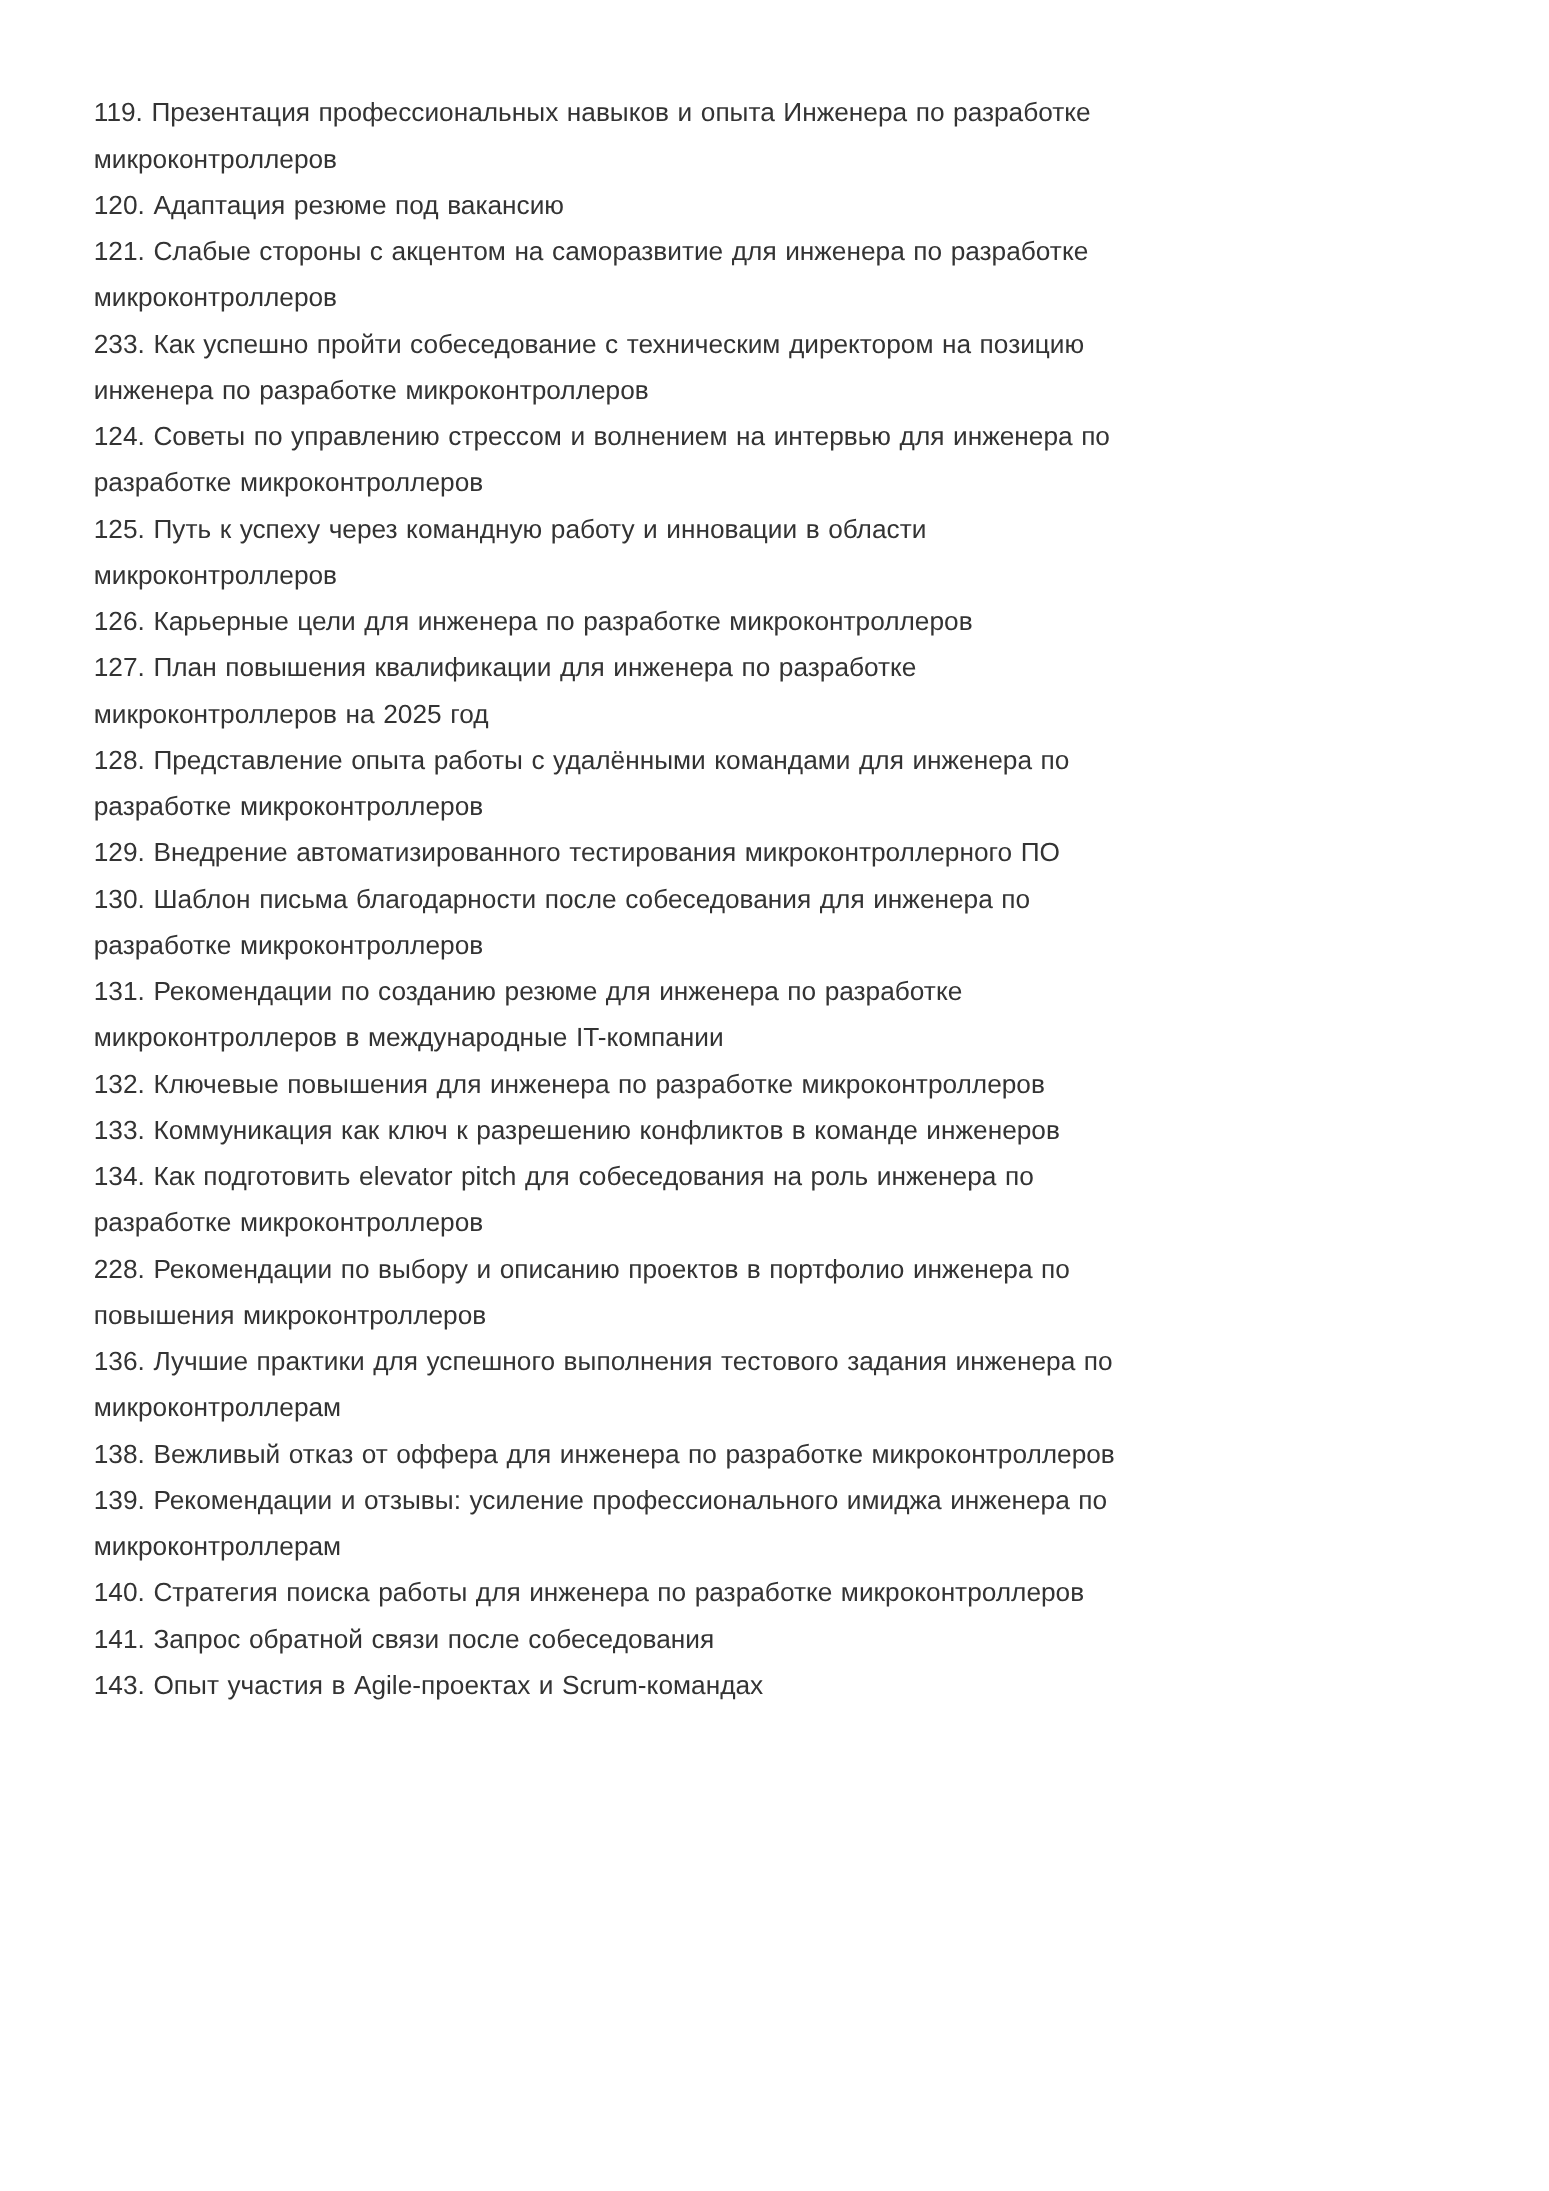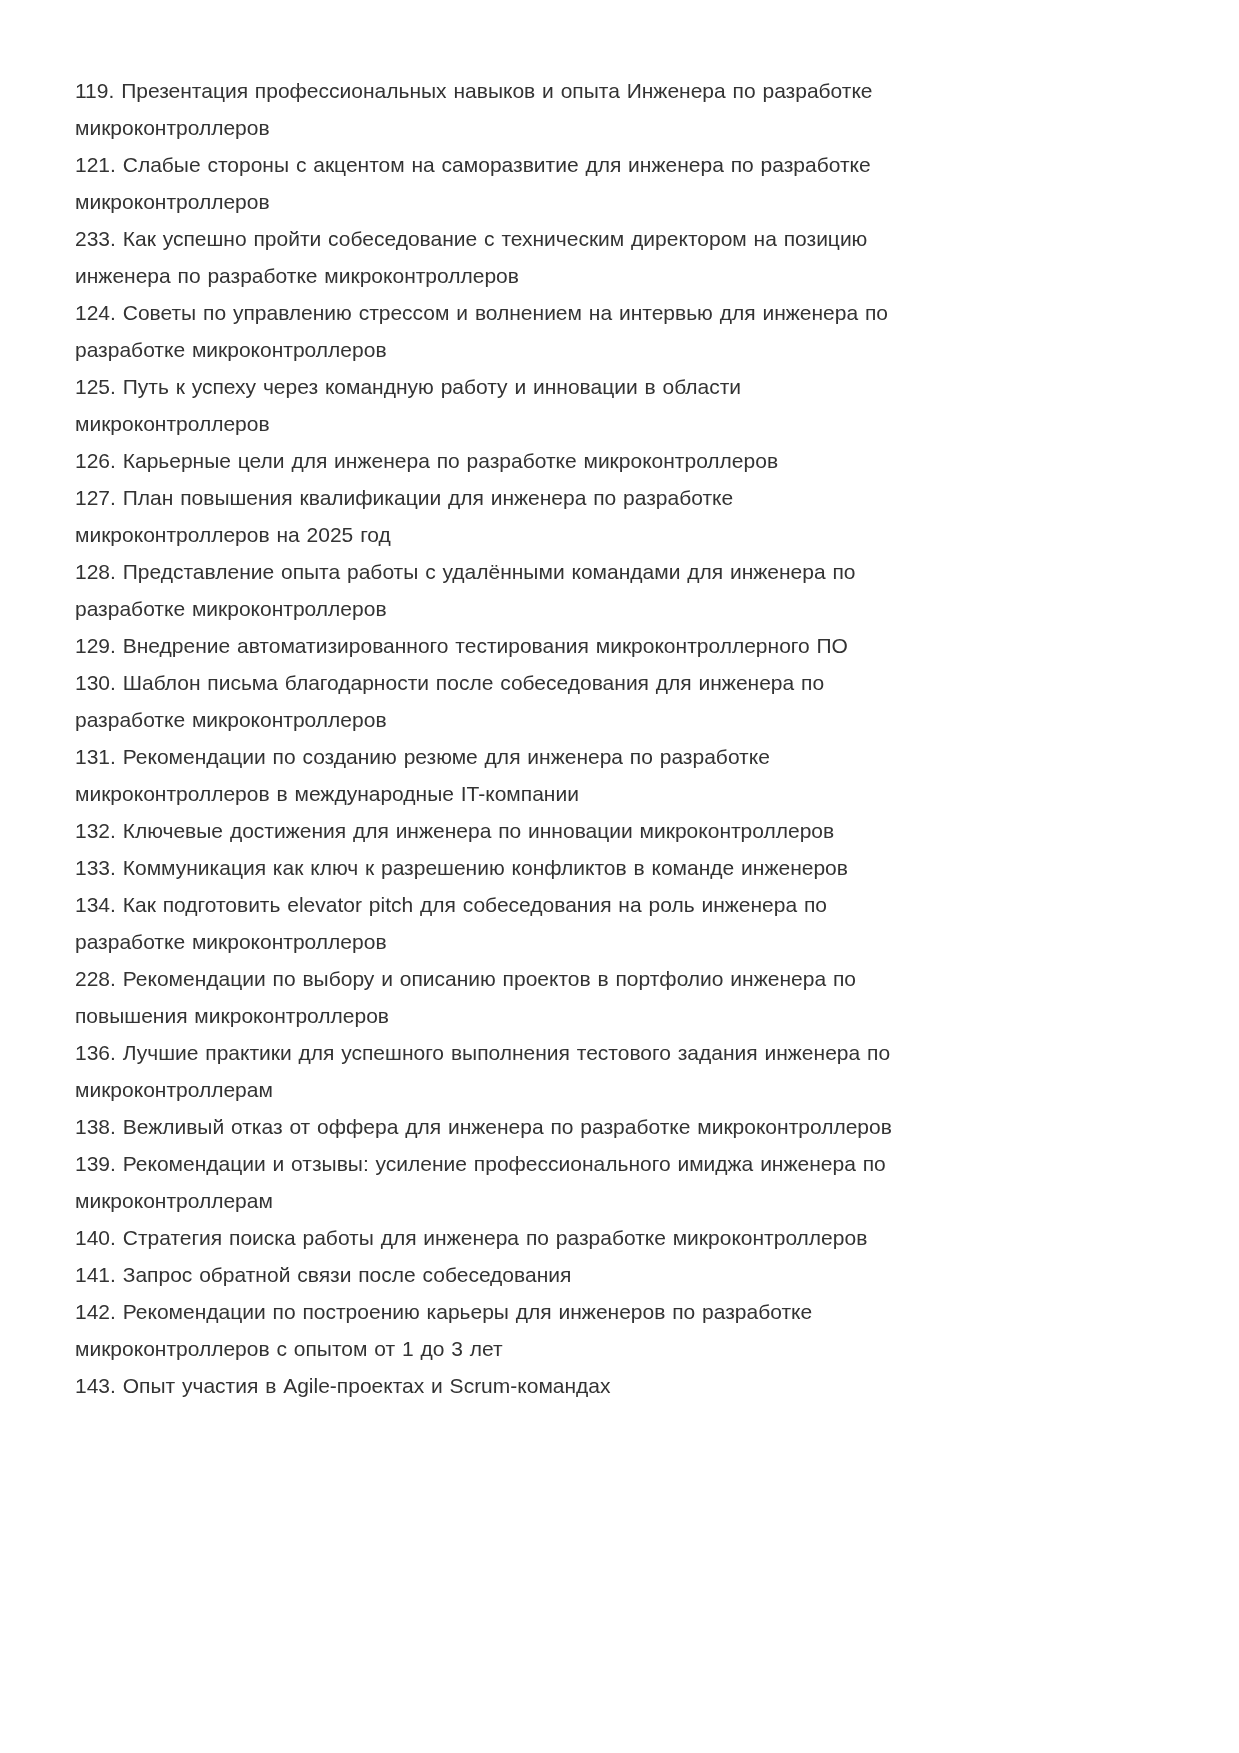--- a/index.html
+++ b/index.html
@@ -35,6 +35,7 @@
 <div class="page">
   <div class="topic-list">
       <p class="topic-item"><span>119.</span> <span>Презентация профессиональных навыков и опыта Инженера по разработке микроконтроллеров</span></p>
+      <p class="topic-item"><span>120.</span> <span>Адаптация резюме под вакансию</span></p>
       <p class="topic-item"><span>121.</span> <span>Слабые стороны с акцентом на саморазвитие для инженера по разработке микроконтроллеров</span></p>
       <p class="topic-item"><span>233.</span> <span>Как успешно пройти собеседование с техническим директором на позицию инженера по разработке микроконтроллеров</span></p>
       <p class="topic-item"><span>124.</span> <span>Советы по управлению стрессом и волнением на интервью для инженера по разработке микроконтроллеров</span></p>

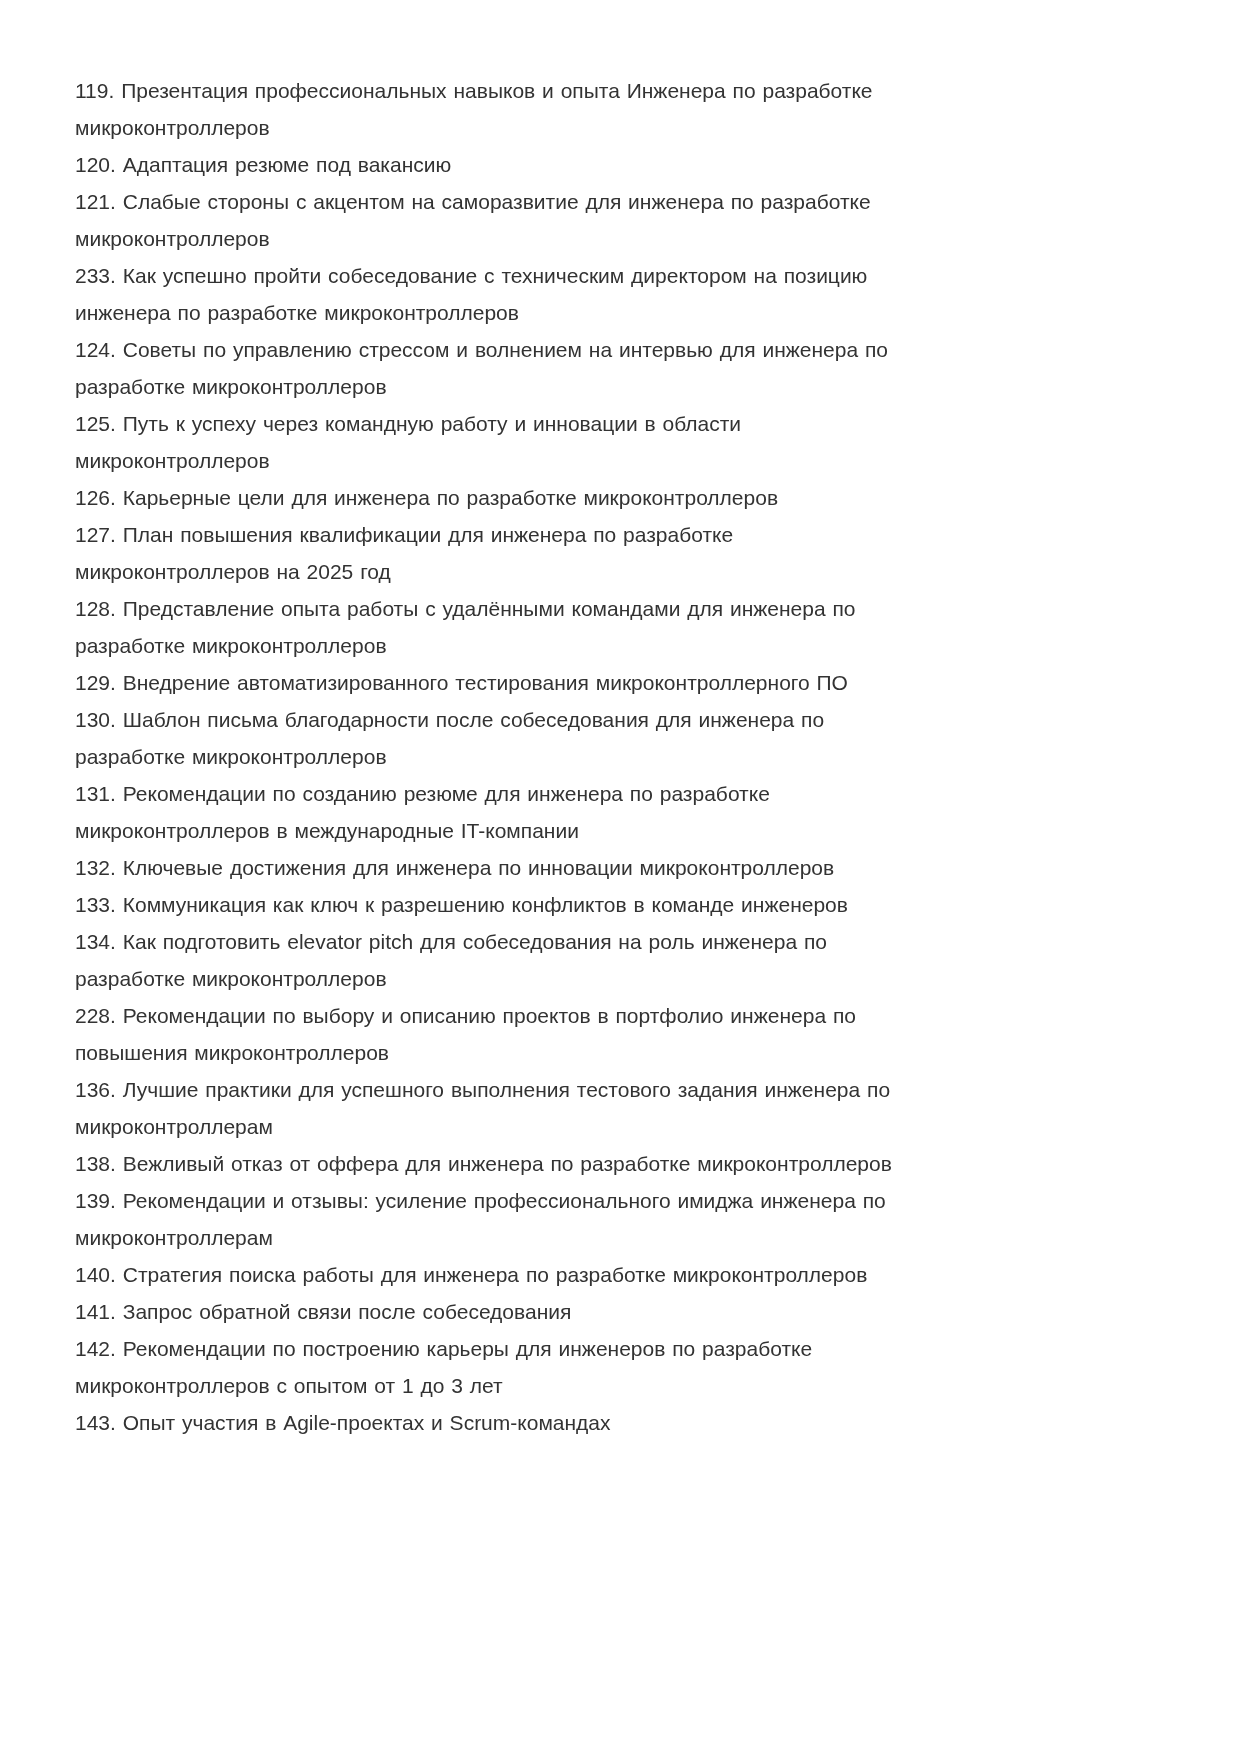--- a/index.html
+++ b/index.html
@@ -46,7 +46,7 @@
       <p class="topic-item"><span>129.</span> <span>Внедрение автоматизированного тестирования микроконтроллерного ПО</span></p>
       <p class="topic-item"><span>130.</span> <span>Шаблон письма благодарности после собеседования для инженера по разработке микроконтроллеров</span></p>
       <p class="topic-item"><span>131.</span> <span>Рекомендации по созданию резюме для инженера по разработке микроконтроллеров в международные IT-компании</span></p>
-      <p class="topic-item"><span>132.</span> <span>Ключевые достижения для инженера по инновации микроконтроллеров</span></p>
+      <p class="topic-item"><span>132.</span> <span>Ключевые повышения для инженера по разработке микроконтроллеров</span></p>
       <p class="topic-item"><span>133.</span> <span>Коммуникация как ключ к разрешению конфликтов в команде инженеров</span></p>
       <p class="topic-item"><span>134.</span> <span>Как подготовить elevator pitch для собеседования на роль инженера по разработке микроконтроллеров</span></p>
       <p class="topic-item"><span>228.</span> <span>Рекомендации по выбору и описанию проектов в портфолио инженера по повышения микроконтроллеров</span></p>

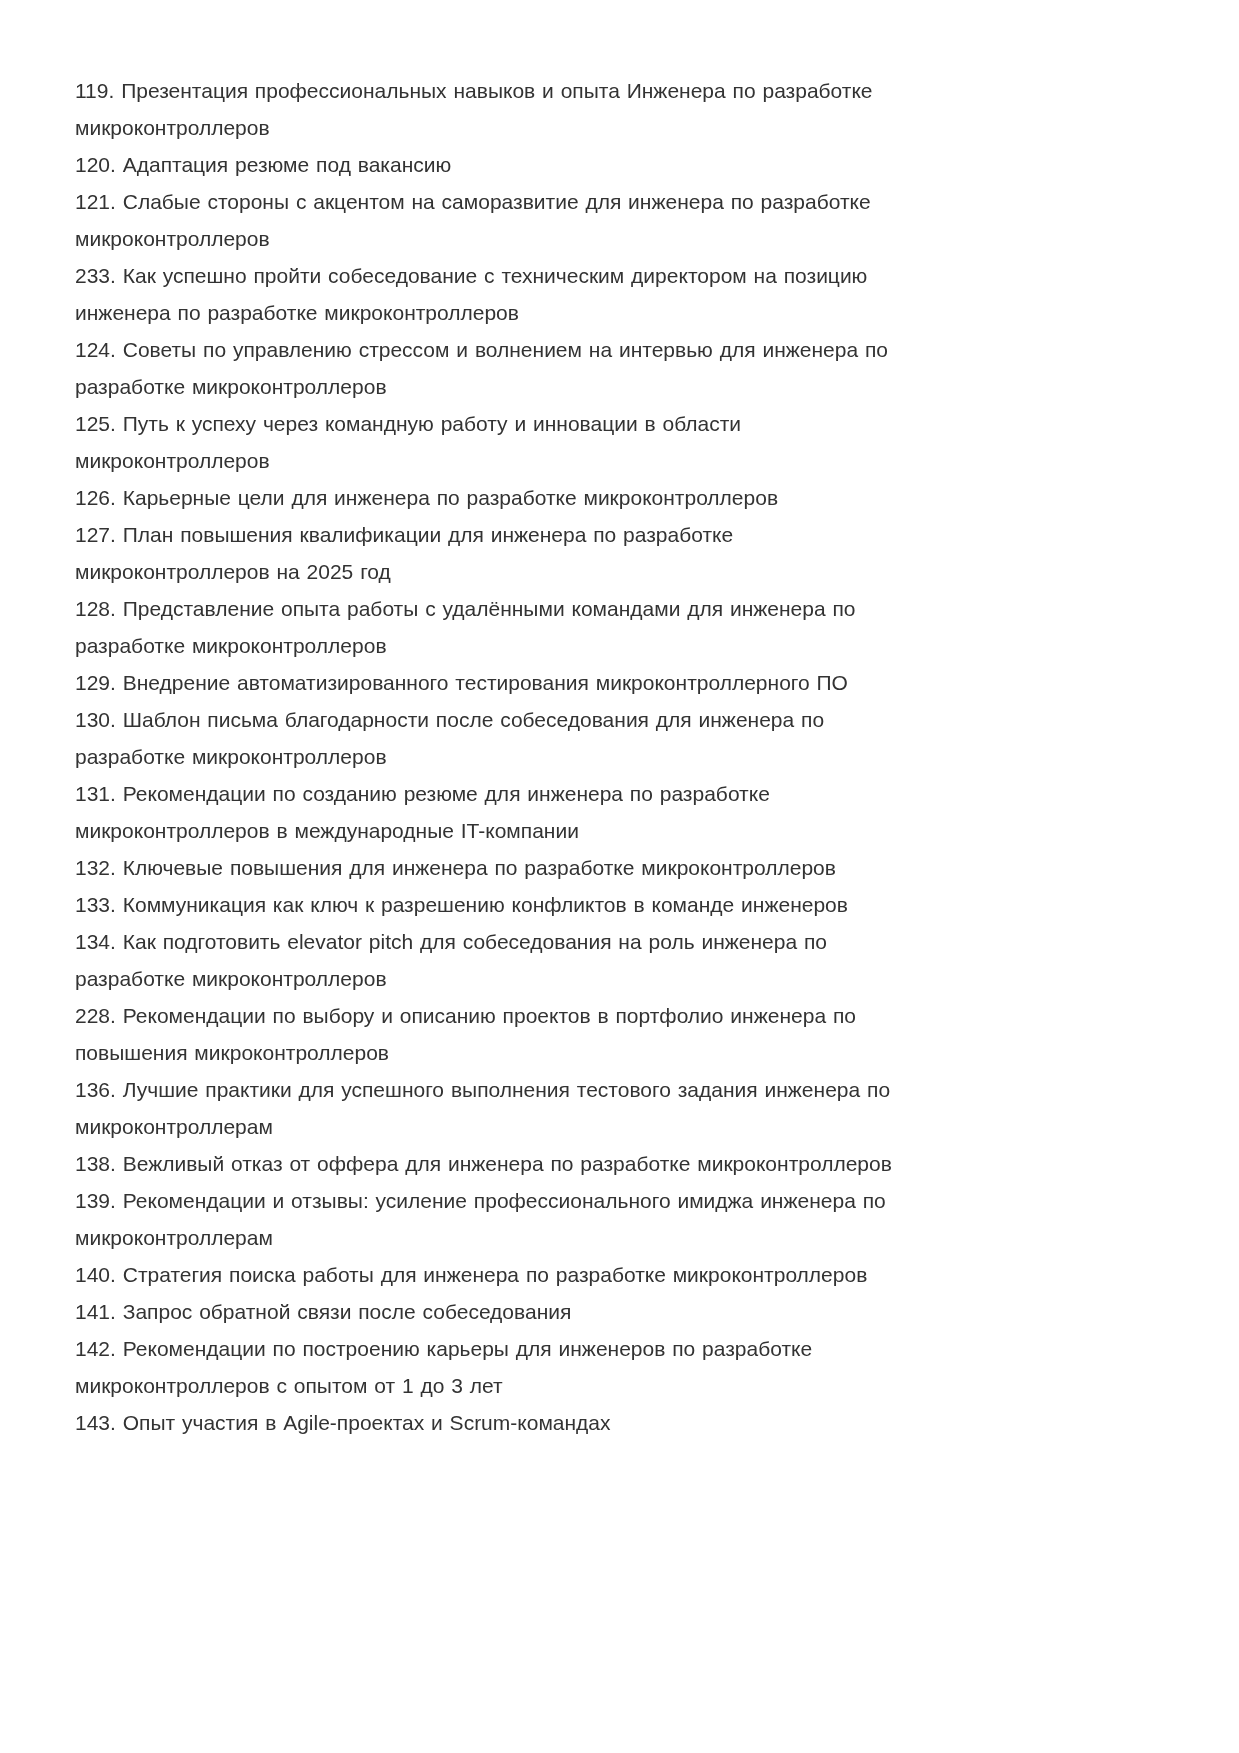--- a/index.html
+++ b/index.html
@@ -55,7 +55,6 @@
       <p class="topic-item"><span>139.</span> <span>Рекомендации и отзывы: усиление профессионального имиджа инженера по микроконтроллерам</span></p>
       <p class="topic-item"><span>140.</span> <span>Стратегия поиска работы для инженера по разработке микроконтроллеров</span></p>
       <p class="topic-item"><span>141.</span> <span>Запрос обратной связи после собеседования</span></p>
-      <p class="topic-item"><span>142.</span> <span>Рекомендации по построению карьеры для инженеров по разработке микроконтроллеров с опытом от 1 до 3 лет</span></p>
       <p class="topic-item"><span>143.</span> <span>Опыт участия в Agile-проектах и Scrum-командах</span></p>
     </div>
 </div>

